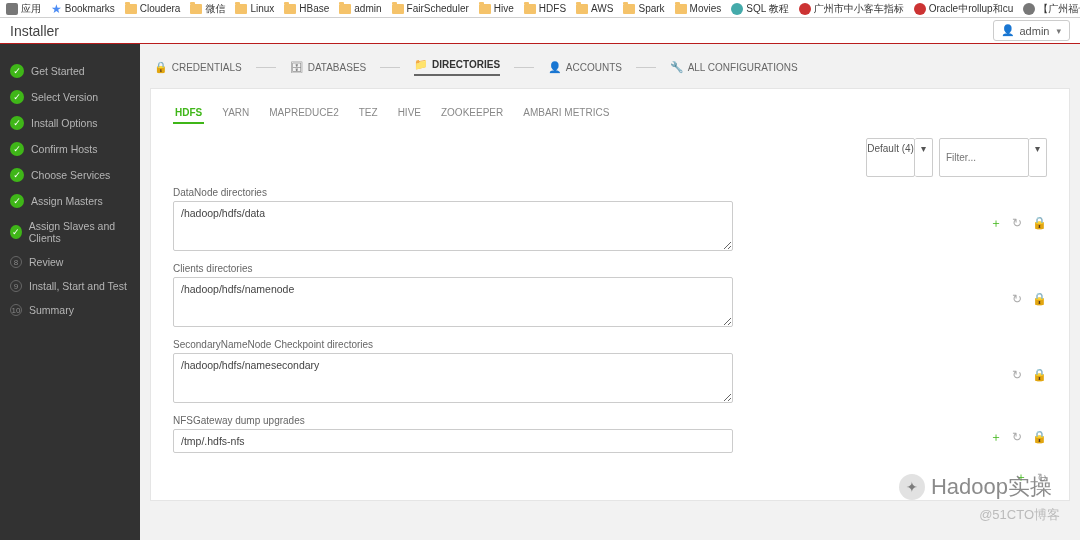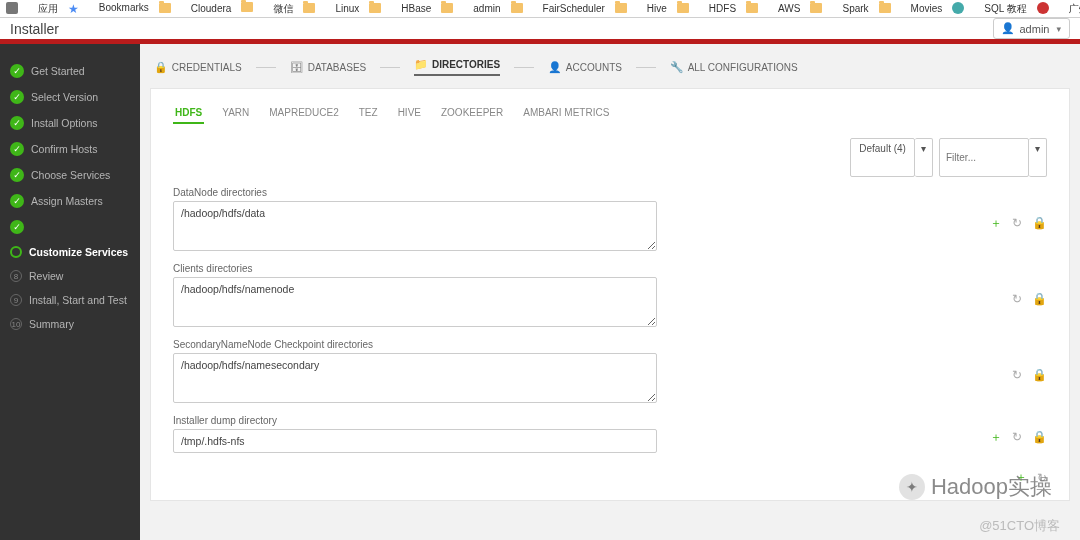--- a/index.html
+++ b/index.html
@@ -7,7 +7,7 @@
 
   
   .bookmarks { display:flex; align-items:center; height:18px; border-bottom:1px solid #d0d0d0; padding:0 6px; gap:10px; font-size:10px; color:#333; }
-  .bookmarks .bk { display:flex; align-items:flex-start; gap:20px; cursor:pointer; white-space:nowrap; }
+  .bookmarks .bk { display:flex; align-items:center; gap:3px; cursor:pointer; white-space:nowrap; }
   .bookmarks .folder { width:12px;height:10px; background:#f5c36a; border-radius:1px; position:relative; }
   .bookmarks .folder::before{content:"";position:absolute;top:-2px;left:0;width:5px;height:2px;background:#f5c36a;border-radius:1px 1px 0 0;}
   .bookmarks .ic { width:12px;height:12px;border-radius:2px;display:inline-block; }

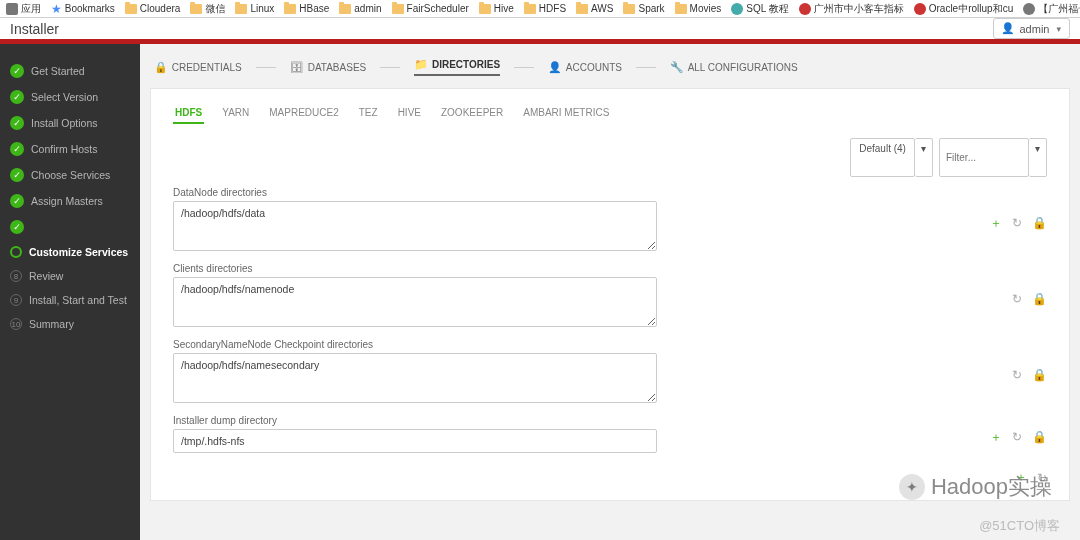--- a/index.html
+++ b/index.html
@@ -14,7 +14,7 @@
   .bookmarks .star{color:#4b8bf4;font-size:12px;}
 
   
-  .installer-bar { display:flex; align-items:center; height:26px; padding:0 10px; border-bottom:5px solid #b91c1c;text-align:right; }
+  .installer-bar { display:flex; align-items:center; height:26px; padding:0 10px; border-bottom:1px solid #b91c1c;text-align:right; }
   .installer-bar .title { font-size:14px; font-weight:500; color:#444; }
   .installer-bar .user { margin-left:auto; border:1px solid #ccc; border-radius:3px; padding:3px 8px; font-size:11px; color:#555; background:#fff; cursor:pointer; display:flex; align-items:center; gap:4px;}
   .installer-bar .caret::after{content:"▾"; font-size:9px; color:#777; margin-left:3px;}

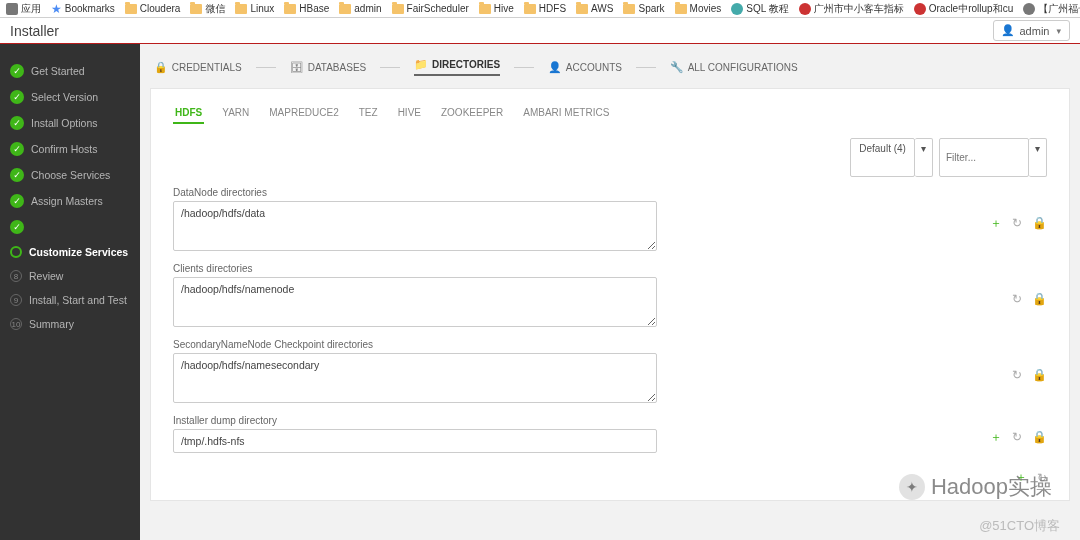--- a/index.html
+++ b/index.html
@@ -42,7 +42,7 @@
   .service-tabs .st.active{ color:#3fb618; border-bottom:2px solid #3fb618; font-weight:600; }
 
   .toolbar{ display:flex; justify-content:flex-end; gap:6px; margin-bottom:8px;}
-  .btn{ border:1px solid #ccc; background:#fff; font-size:10px; padding:4px 8px; color:#555; cursor:pointer; border-radius:2px;}
+  .btn{ border:1px solid #ccc; background:#fff; font-size:10px; padding:4px 0; color:#555; cursor:pointer; border-radius:2px;}
   .btn.split{border-left:0;padding:4px 6px;}
   .filter{ border:1px solid #ccc; border-radius:2px; padding:13px 6px; font-size:10px; color:#999; width:90px;}
   .btn-group{display:flex;}

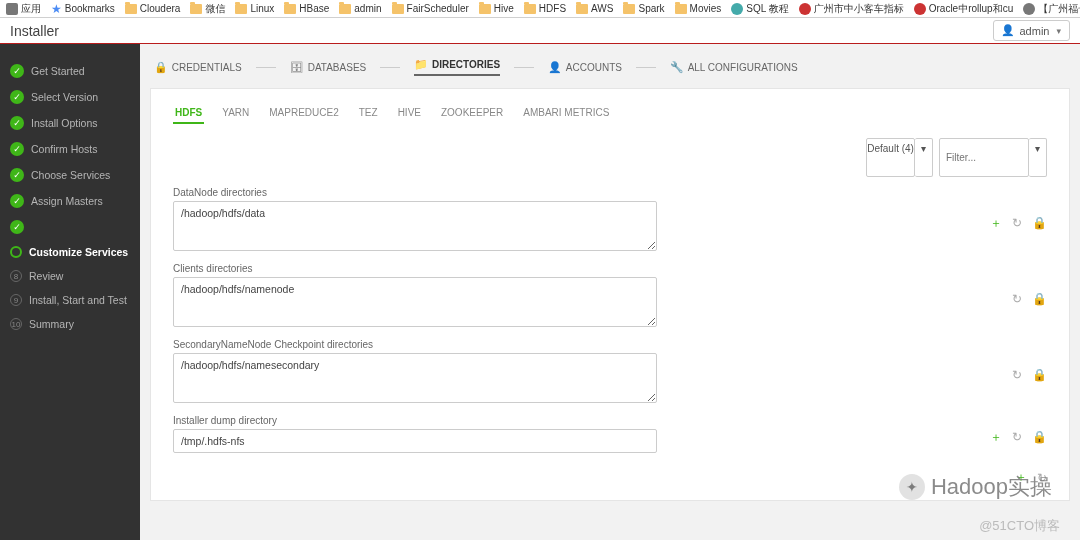--- a/index.html
+++ b/index.html
@@ -53,7 +53,7 @@
   .field{ margin-top:10px; display:flex; align-items:center; gap:16px;}
   .field-main{ flex:1; }
   .field label{ font-size:10px; color:#666; display:block; margin-bottom:3px;}
-  .field textarea, .field input[type=text]{ width:484px; border:1px solid #ccc; border-radius:2px; font-size:10.5px; padding:5px 7px; color:#444; font-family:inherit; resize:both;}
+  .field textarea, .field input[type=text]{ width:560px; border:1px solid #ccc; border-radius:2px; font-size:10.5px; padding:5px 7px; color:#444; font-family:inherit; resize:both;}
   .field textarea{ height:50px; }
   .field-ctl{ display:flex; gap:10px; align-items:center; padding-top:6px; font-size:12px;}
   .fc{ cursor:pointer; }

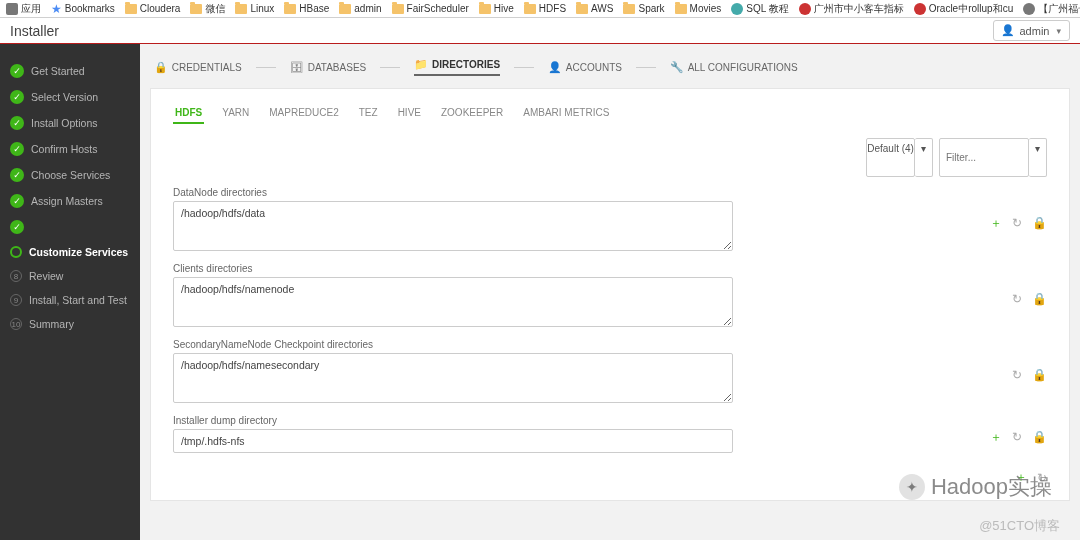--- a/index.html
+++ b/index.html
@@ -160,6 +160,7 @@
       </div>
       <div class="step done">
         <span class="dot">✓</span>
+        <span>Assign Slaves and Clients</span>
       </div>
       <div class="step current">
         <span class="dot"></span>

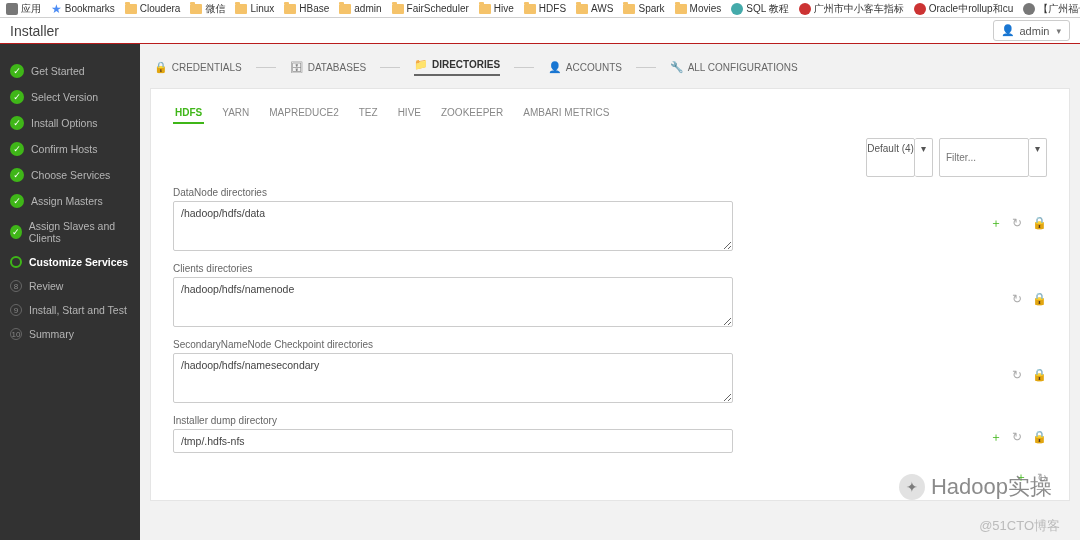--- a/index.html
+++ b/index.html
@@ -162,10 +162,6 @@
         <span class="dot">✓</span>
         <span>Assign Slaves and Clients</span>
       </div>
-      <div class="step current">
-        <span class="dot"></span>
-        <span>Customize Services</span>
-      </div>
       <div class="step pending">
         <span class="dot">8</span>
         <span>Review</span>

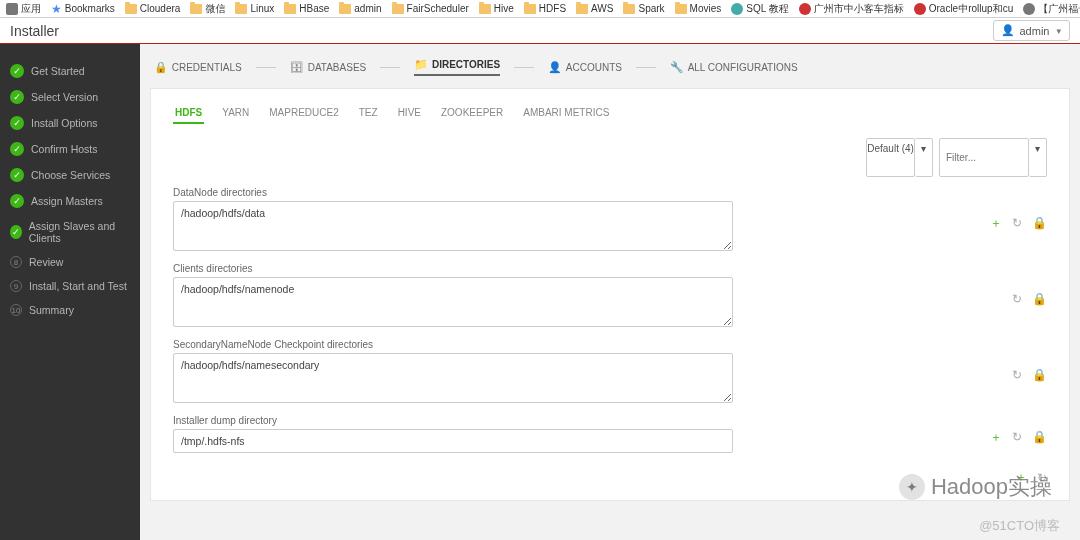--- a/index.html
+++ b/index.html
@@ -251,7 +251,7 @@
             </div>
           </div>
           <div class="field">
-            <div class="field-main"><label>Installer dump directory</label><input type="text" value="/tmp/.hdfs-nfs" style=""></div>
+            <div class="field-main"><label>NFSGateway dump upgrades</label><input type="text" value="/tmp/.hdfs-nfs" style=""></div>
             <div class="field-ctl">
               <span class="fc plus">＋</span>
               <span class="fc refresh">↻</span>

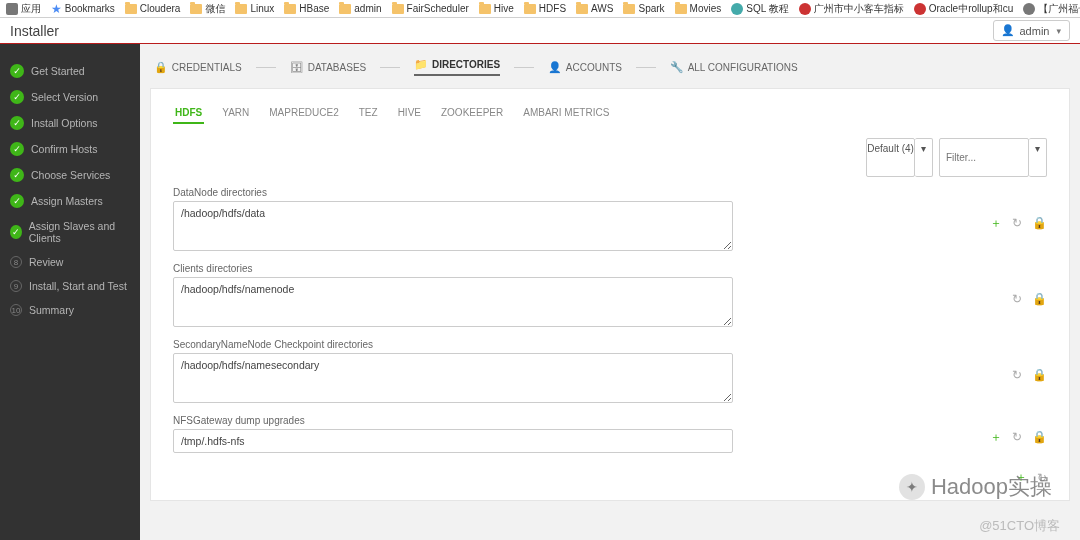--- a/index.html
+++ b/index.html
@@ -61,7 +61,7 @@
 
   .wm1{position:fixed; right:28px; bottom:38px; font-size:22px; color:#777; display:flex; align-items:center; gap:6px; pointer-events:none; opacity:0.85;}
   .wm1 .wx{width:26px;height:26px;border-radius:50%;background:#ddd;display:flex;align-items:center;justify-content:center;font-size:14px;color:#666;}
-  .wm2{position:fixed; right:20px; bottom:5px; font-size:13px; color:#bbb; pointer-events:none;}
+  .wm2{position:fixed; right:20px; bottom:16px; font-size:13px; color:#bbb; pointer-events:none;}
 </style>
 </head>
 <body>

